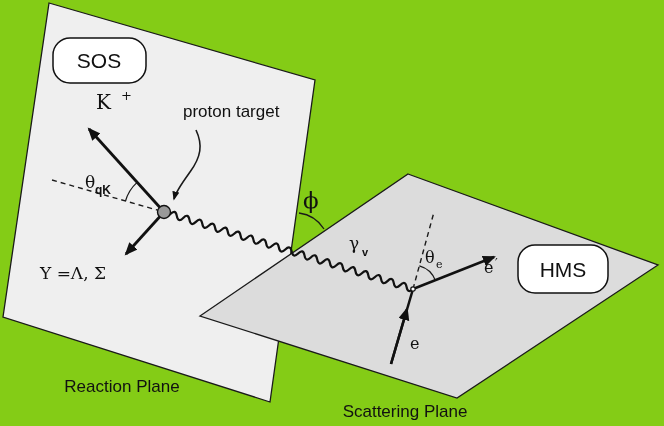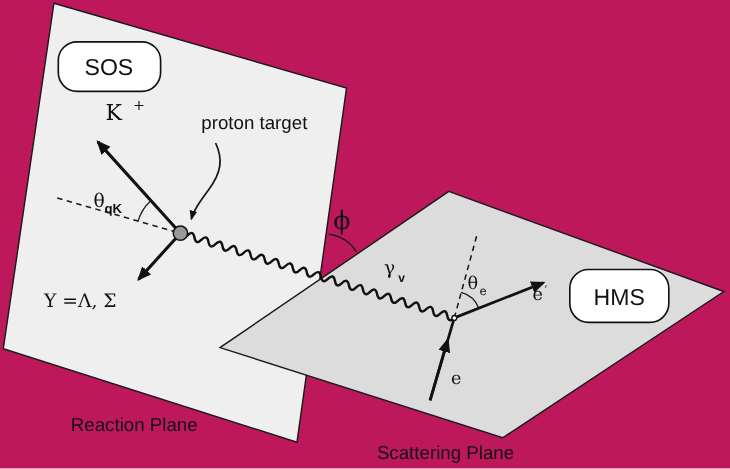--- a/index.html
+++ b/index.html
@@ -3,7 +3,7 @@
 <meta charset="utf-8">
 <style>
   html,body { margin:0; padding:0; background:#ffffff; }
-  .stage { width:664px; height:426px; position:relative; background:#be185d; }
+  .stage { width:664px; height:426px; position:relative; background:#84cc16; }
   svg { display:block; }
   text { fill:#111111; }
   .sans  { font-family:"Liberation Sans", sans-serif; }

